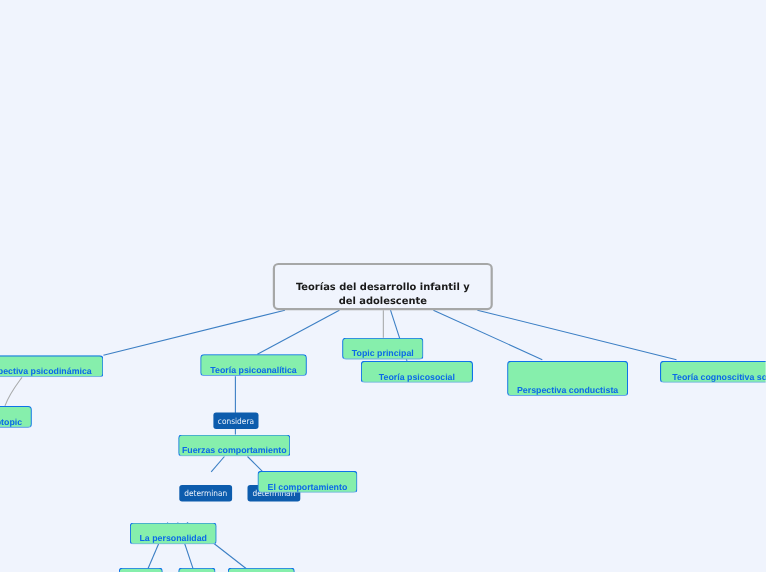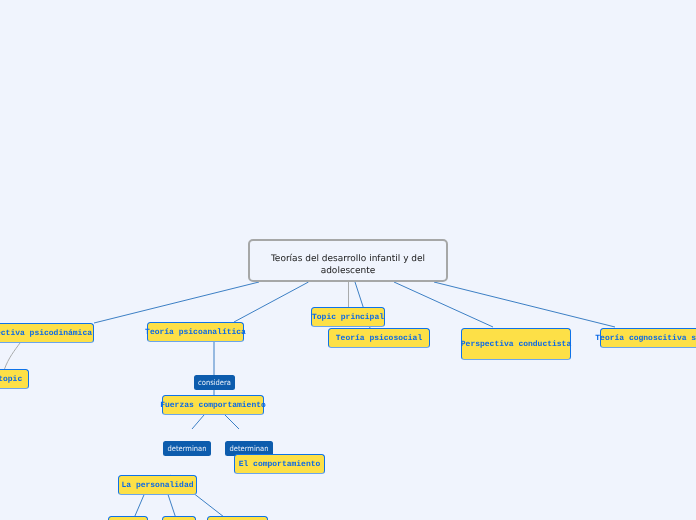--- a/index.html
+++ b/index.html
@@ -12,8 +12,8 @@
   .node{position:absolute;box-sizing:border-box;display:flex;align-items:center;
         justify-content:center;text-align:center;white-space:nowrap;}
   .n-root{background:transparent;border:2.5px solid #a6a7a7;border-radius:5px;color:#1a1a1a;
-          font-weight:normal;font-size:9px;line-height:11.5px;white-space:normal;
-          padding:0 18px;align-items:center;padding-top:10px;}
+          font-weight:bold;font-size:9px;line-height:11.5px;white-space:normal;
+          padding:0 18px;align-items:flex-end;padding-top:10px;}
   .n-blue{background:#fde047;border:1.5px solid #0f72e8;border-bottom-color:#6ba5ec;
           border-radius:3.5px;color:#0c6ae7;font-weight:bold;font-size:8px;
           font-family:Liberation Mono, monospace;}

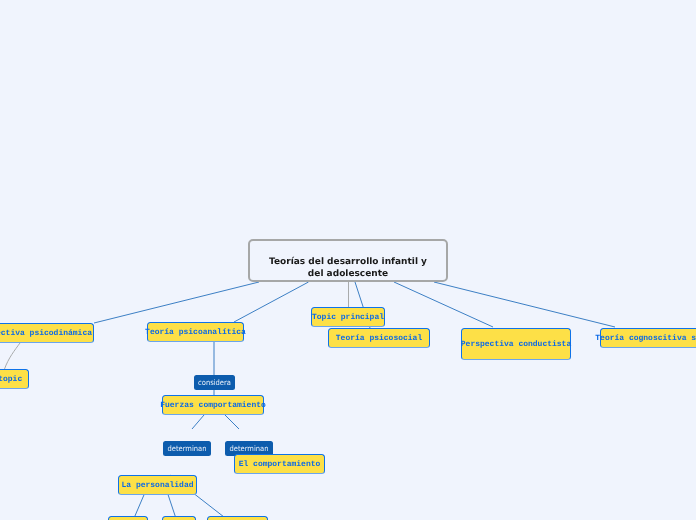--- a/index.html
+++ b/index.html
@@ -14,9 +14,9 @@
   .n-root{background:transparent;border:2.5px solid #a6a7a7;border-radius:5px;color:#1a1a1a;
           font-weight:bold;font-size:9px;line-height:11.5px;white-space:normal;
           padding:0 18px;align-items:flex-end;padding-top:10px;}
-  .n-blue{background:#fde047;border:1.5px solid #0f72e8;border-bottom-color:#6ba5ec;
+  .n-blue{background:#86efac;border:1.5px solid #0f72e8;border-bottom-color:#6ba5ec;
           border-radius:3.5px;color:#0c6ae7;font-weight:bold;font-size:8px;
-          font-family:Liberation Mono, monospace;}
+          font-family:Liberation Sans, sans-serif;align-items:flex-end;}
   .n-dark{background:#0d5cad;border-radius:2.5px;color:#eaf1fb;font-size:7.5px;
           font-family:"DejaVu Sans Condensed","DejaVu Sans",sans-serif;margin-top:12px;}
 </style>

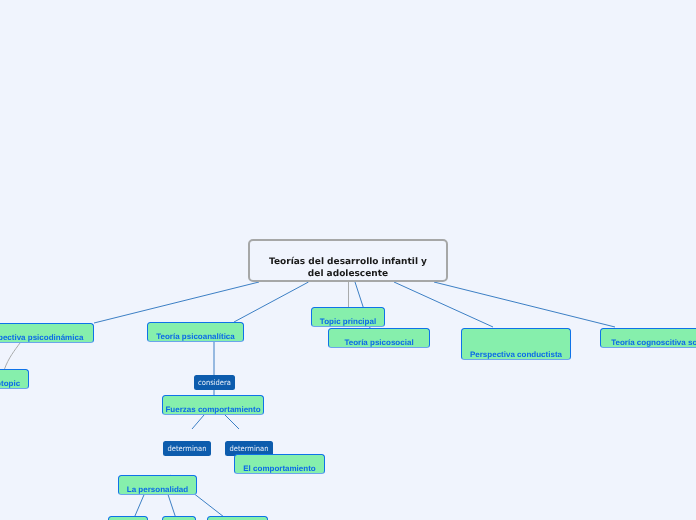--- a/index.html
+++ b/index.html
@@ -51,7 +51,7 @@
   <div class="node n-blue" style="left:-23px;top:369px;width:52px;height:20px">
     <span>Subtopic</span>
   </div>
-  <div class="node n-blue" style="left:147px;top:322px;width:97px;height:20px">
+  <div class="node n-blue" style="left:182px;top:322px;width:97px;height:20px">
     <span>Teoría psicoanalítica</span>
   </div>
   <div class="node n-dark" style="left:194px;top:363px;width:41px;height:15px">

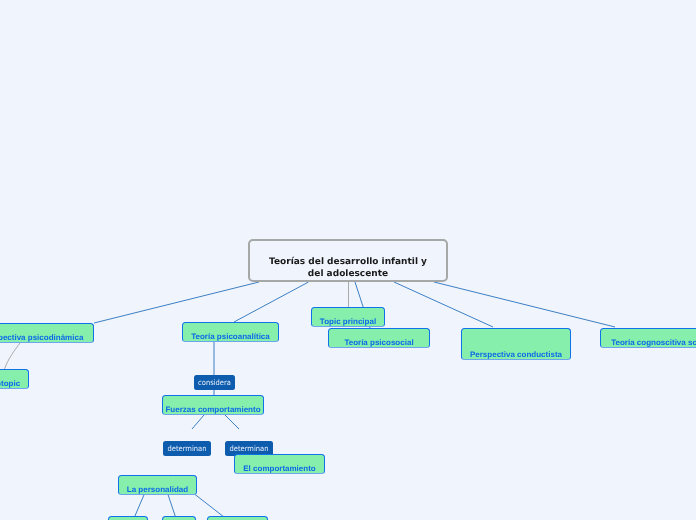--- a/index.html
+++ b/index.html
@@ -69,7 +69,7 @@
   <div class="node n-blue" style="left:118px;top:475px;width:79px;height:20px">
     <span>La personalidad</span>
   </div>
-  <div class="node n-blue" style="left:234px;top:454px;width:91px;height:20px">
+  <div class="node n-blue" style="left:234px;top:428px;width:91px;height:20px">
     <span>El comportamiento</span>
   </div>
   <div class="node n-blue" style="left:311px;top:307px;width:74px;height:20px">

